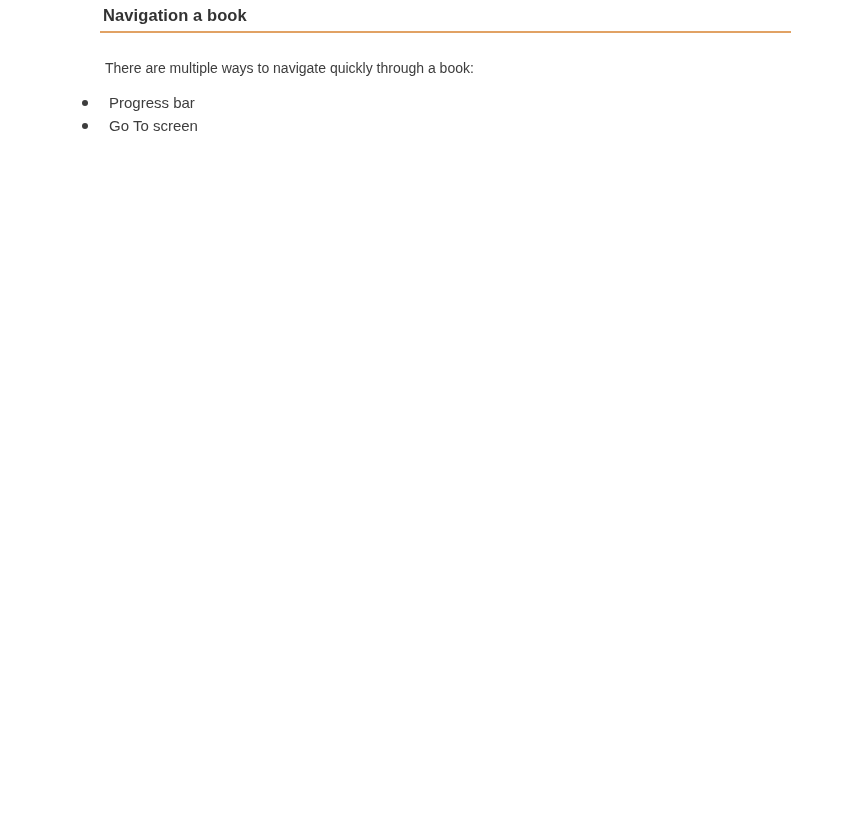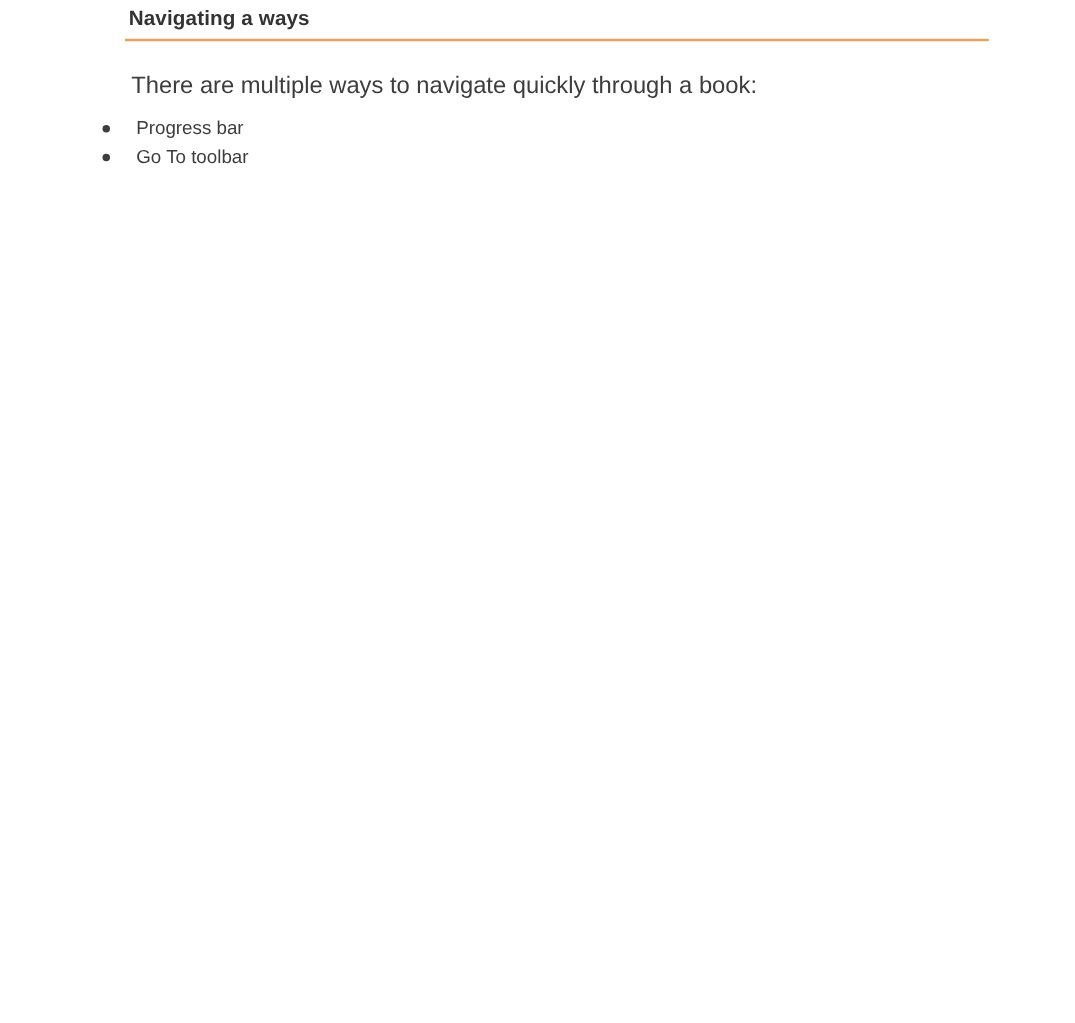--- a/index.html
+++ b/index.html
@@ -77,7 +77,7 @@
 
 <div class="page">
 
-  <h1 class="heading">Navigating a ways</h1>
+  <h1 class="heading">Navigation a book</h1>
 
   <p class="intro">There are multiple ways to navigate quickly through a book:</p>
 

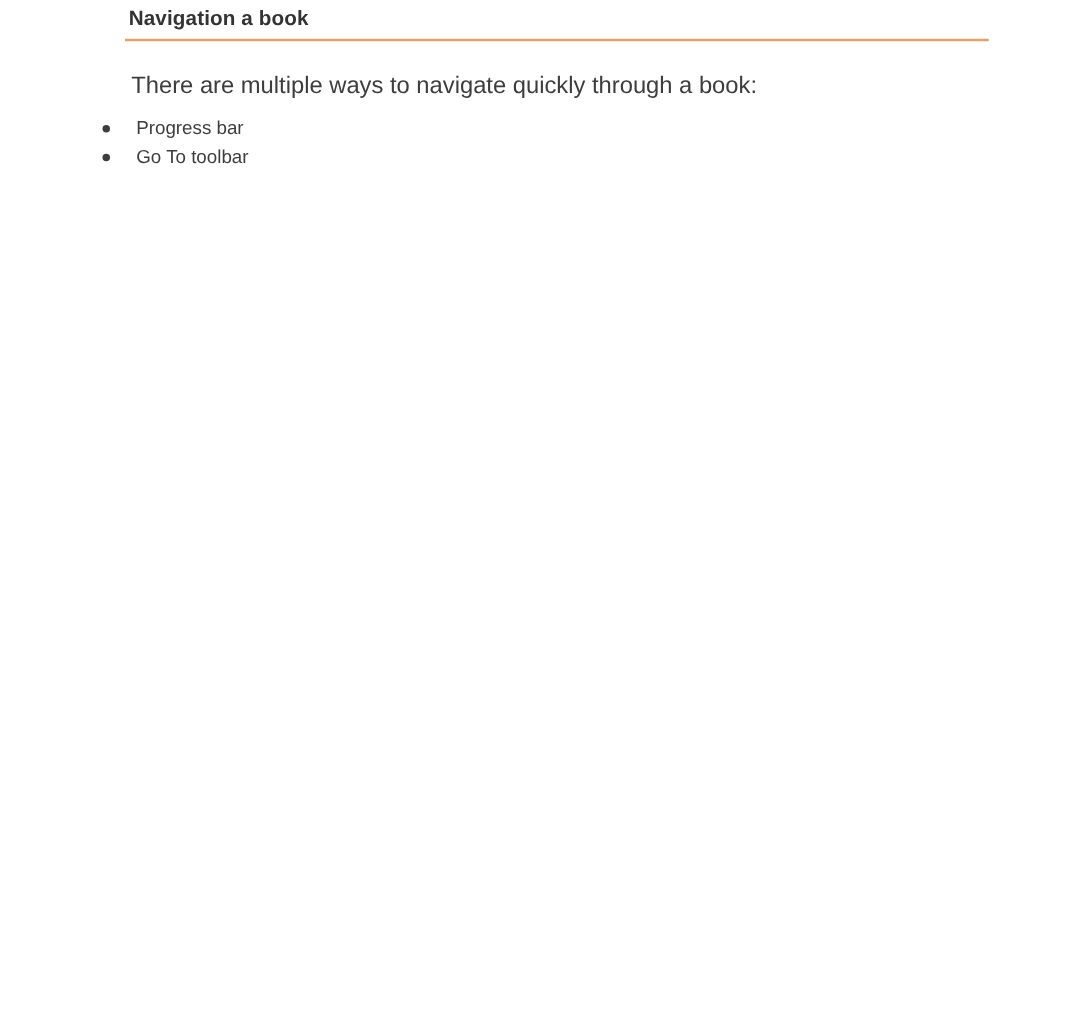--- a/index.html
+++ b/index.html
@@ -37,7 +37,7 @@
     left:105px;top:57px;
     width:690px;
     margin:0;
-    font-size:19px;
+    font-size:14px;
     line-height:23px;
     color:var(--body);
   }

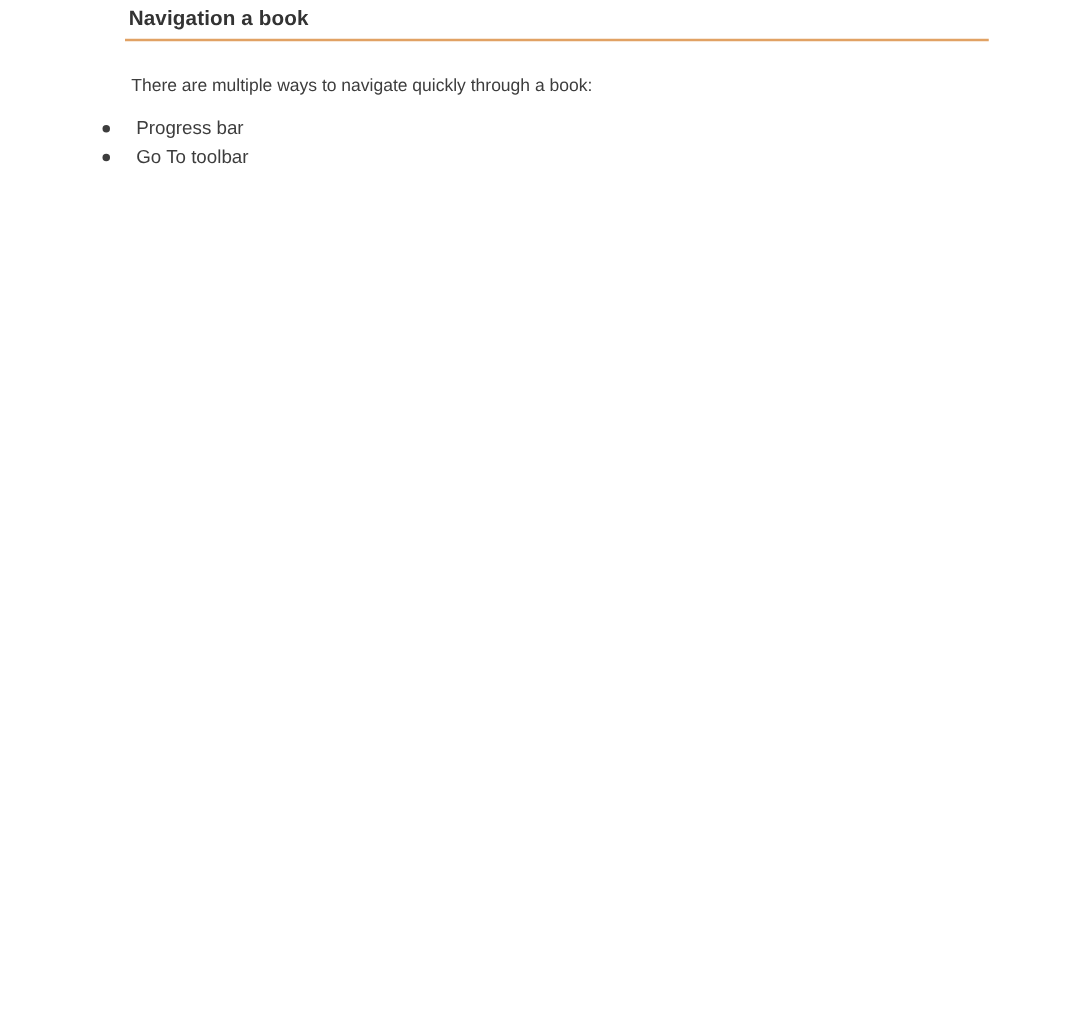--- a/index.html
+++ b/index.html
@@ -88,7 +88,7 @@
     </li>
     <li class="bullet-item">
       <span class="dot"></span>
-      <span>Go To toolbar</span>
+      <span>Go To screen</span>
     </li>
   </ul>
 

